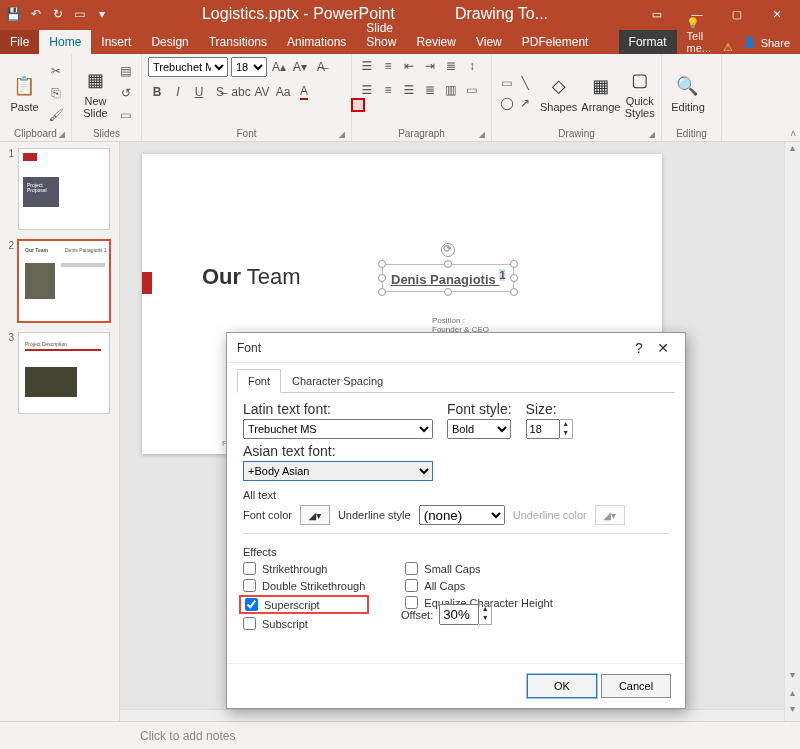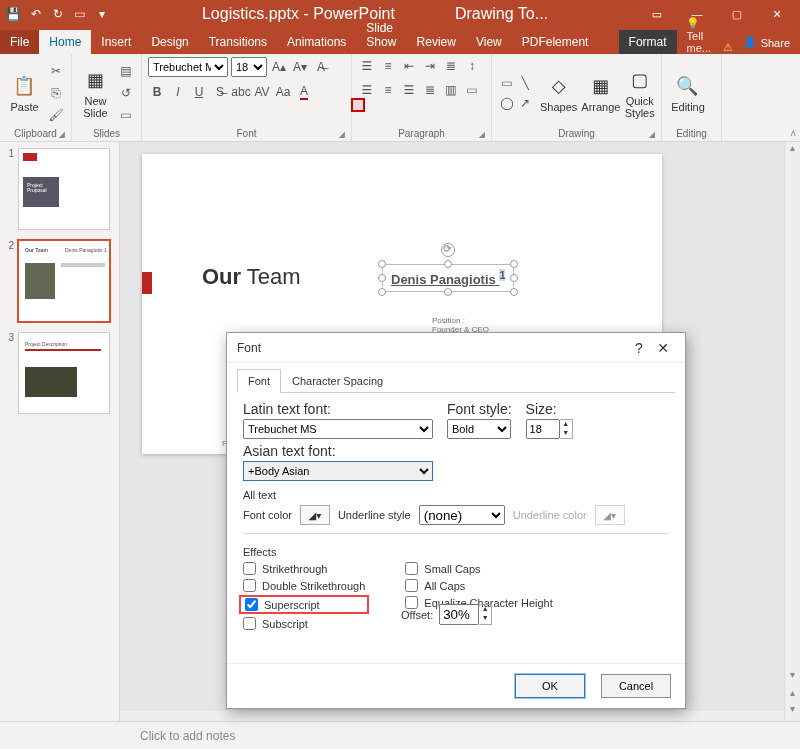--- a/index.html
+++ b/index.html
@@ -89,7 +89,7 @@
   .chk input{width:13px;height:13px;margin:0;}
   .super-hl{border:2px solid #ef4444;padding:1px 4px;margin:-1px -4px;}
   .offset-row{display:flex;align-items:center;gap:6px;margin-left:28px;}
-  .dlg-buttons{display:flex;justify-content:flex-end;gap:16px;padding:10px 14px;border-top:1px solid #eee;}
+  .dlg-buttons{display:flex;justify-content:flex-end;gap:4px;padding:10px 14px;border-top:1px solid #eee;}
   .btn{min-width:70px;height:24px;border:1px solid #8a8a8a;background:#f3f3f3;font-size:11px;cursor:pointer;}
   .btn.primary{border:1px solid #2e75b6;outline:1px solid #9cc3e6;}
 

